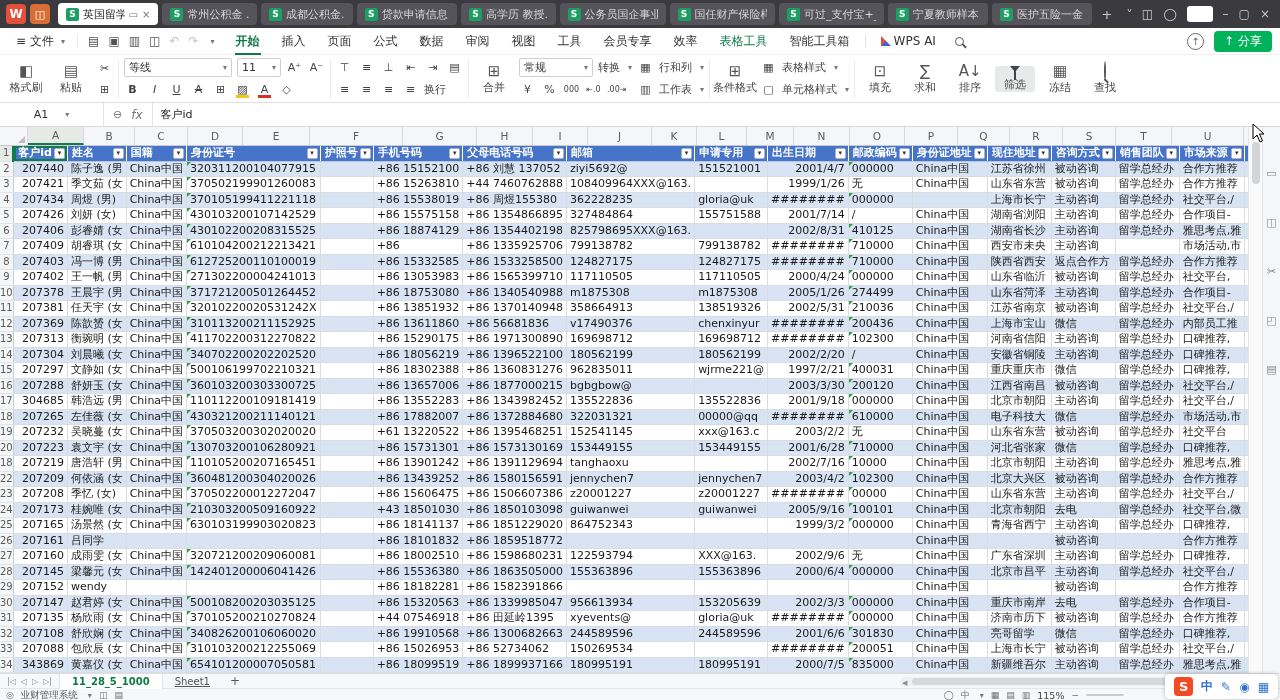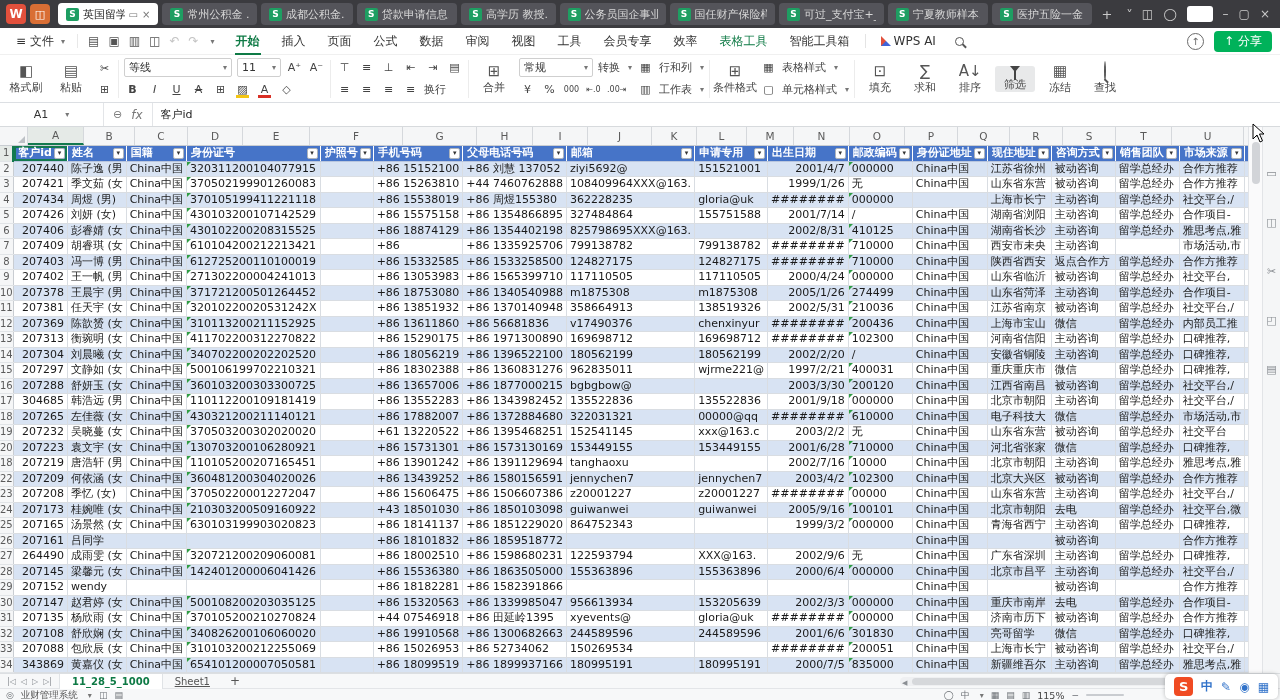--- a/index.html
+++ b/index.html
@@ -1058,7 +1058,7 @@
             </tr>
             <tr>
               <td class="rn">27</td>
-              <td class="ar">264490</td>
+              <td class="ar">207160</td>
               <td>成雨雯 (女</td>
               <td>China中国</td>
               <td class="ov tri">320721200209060081</td>

